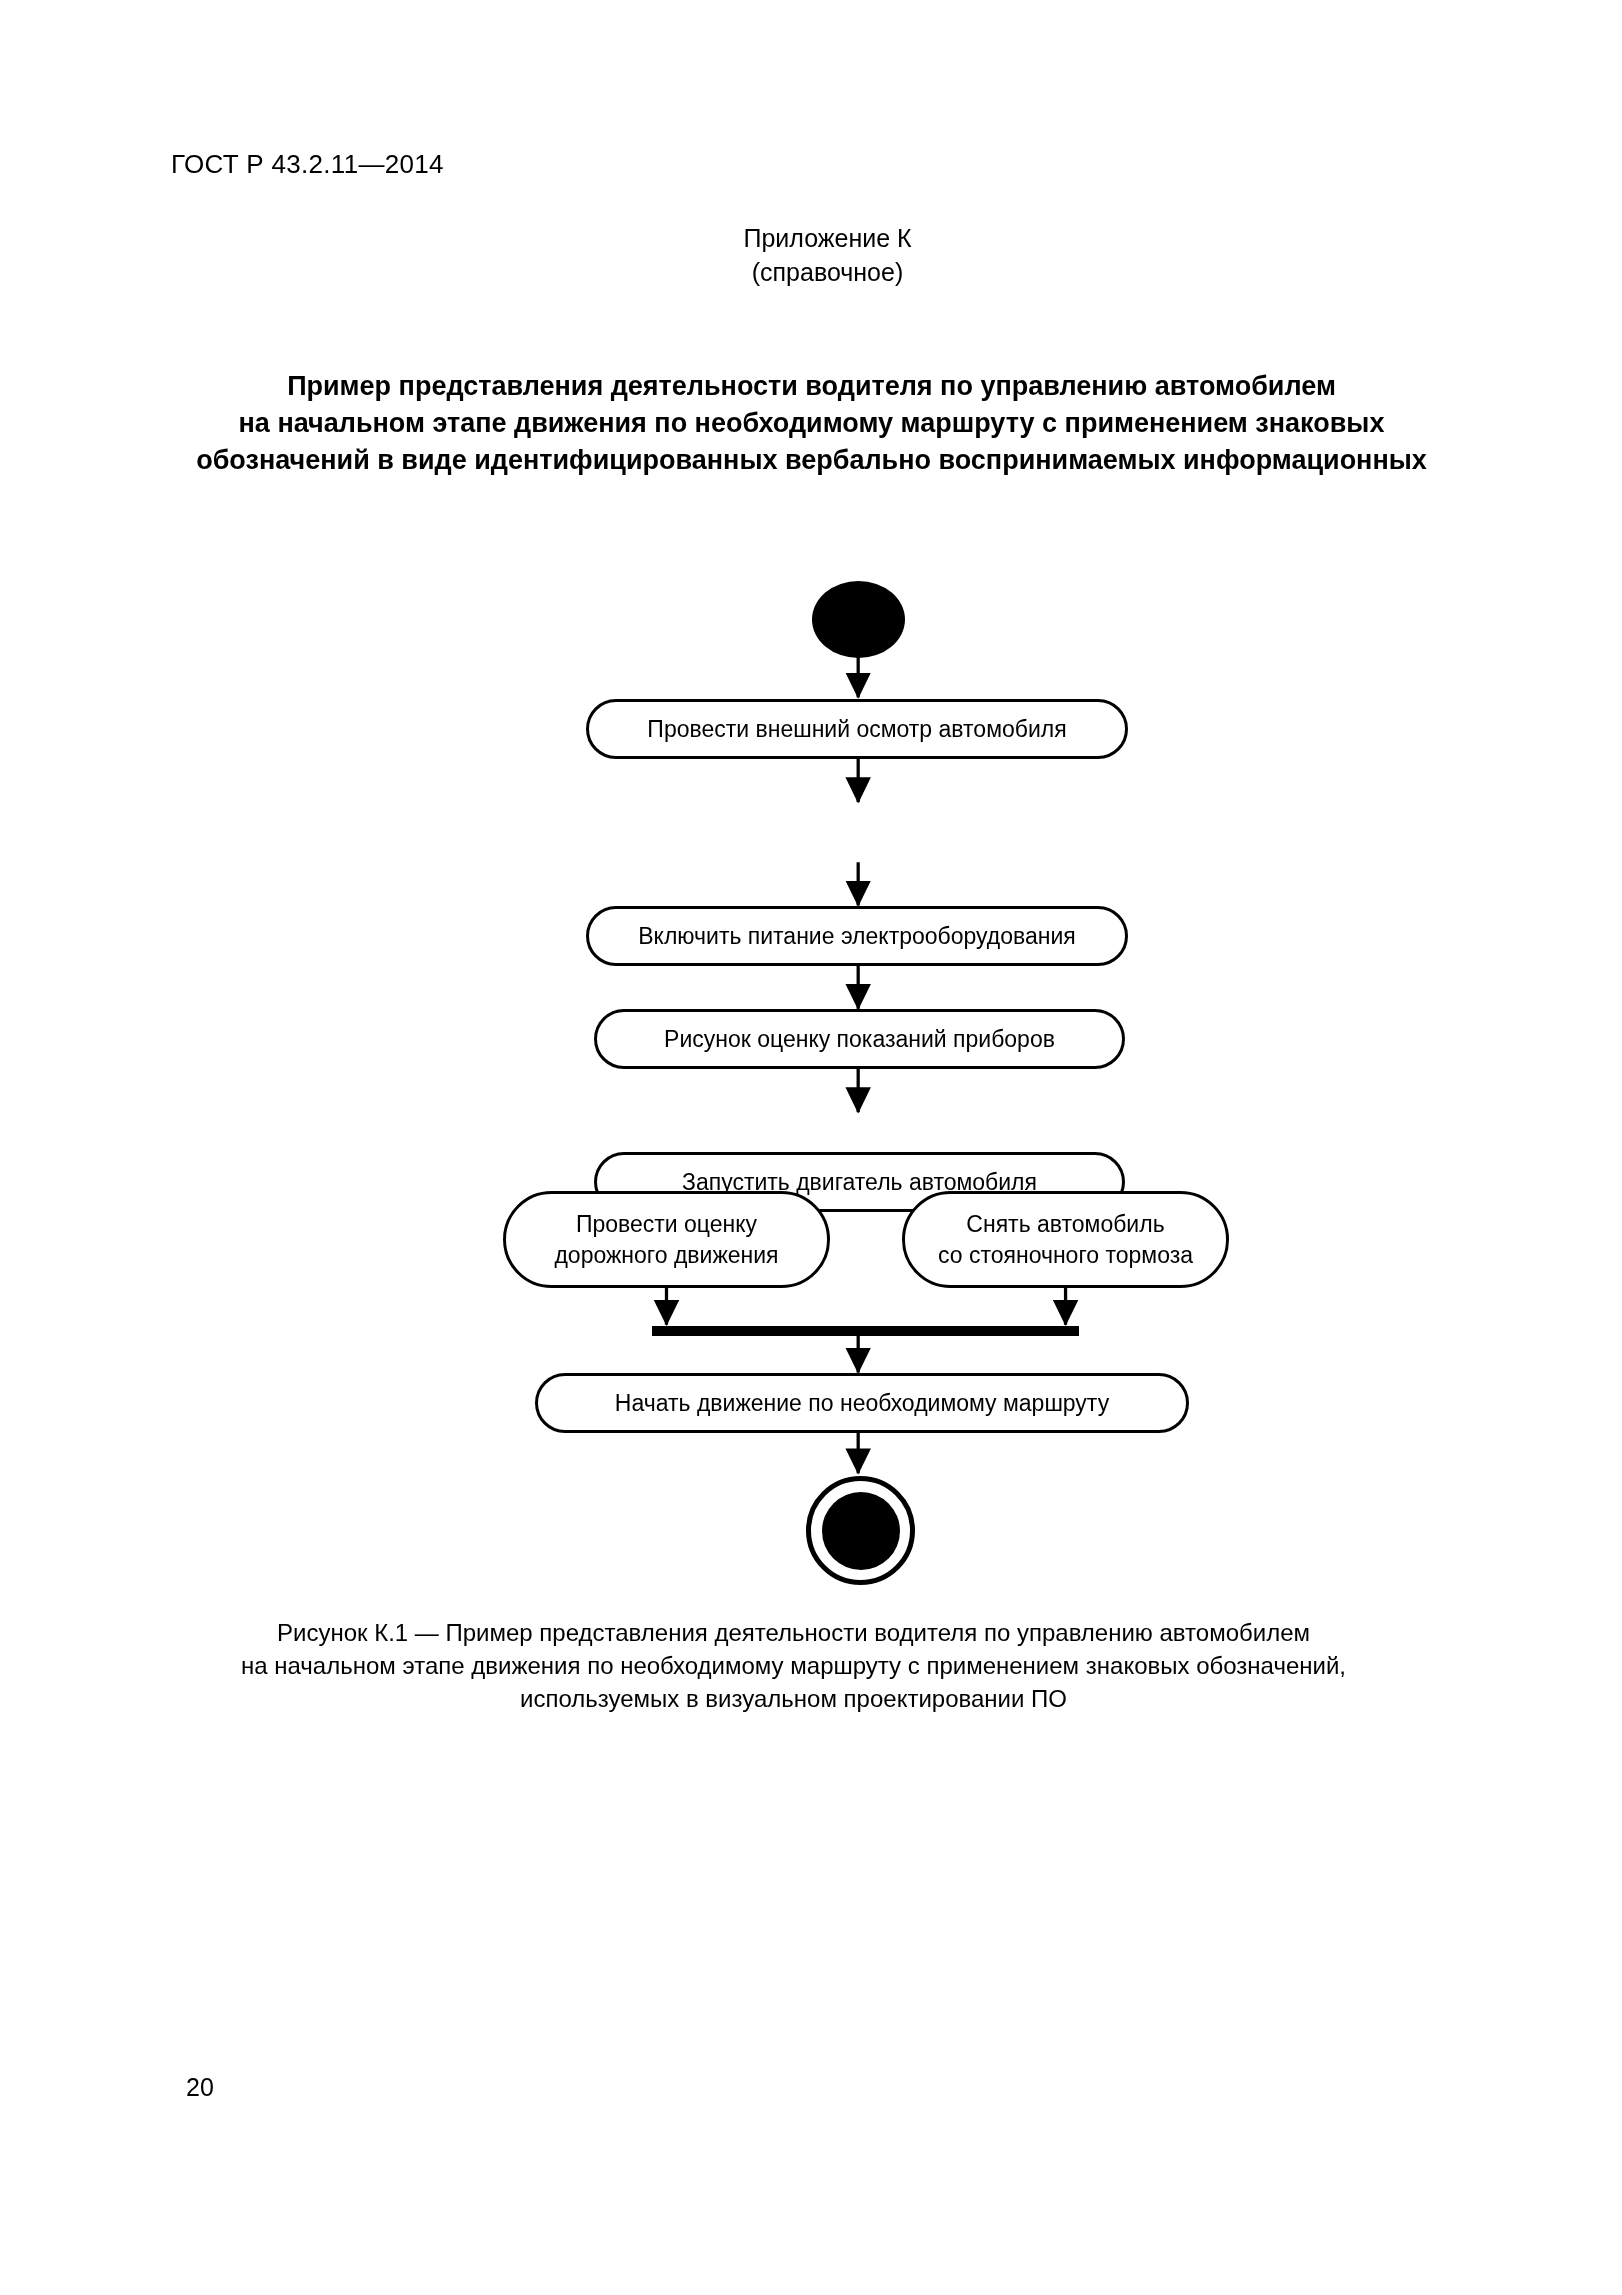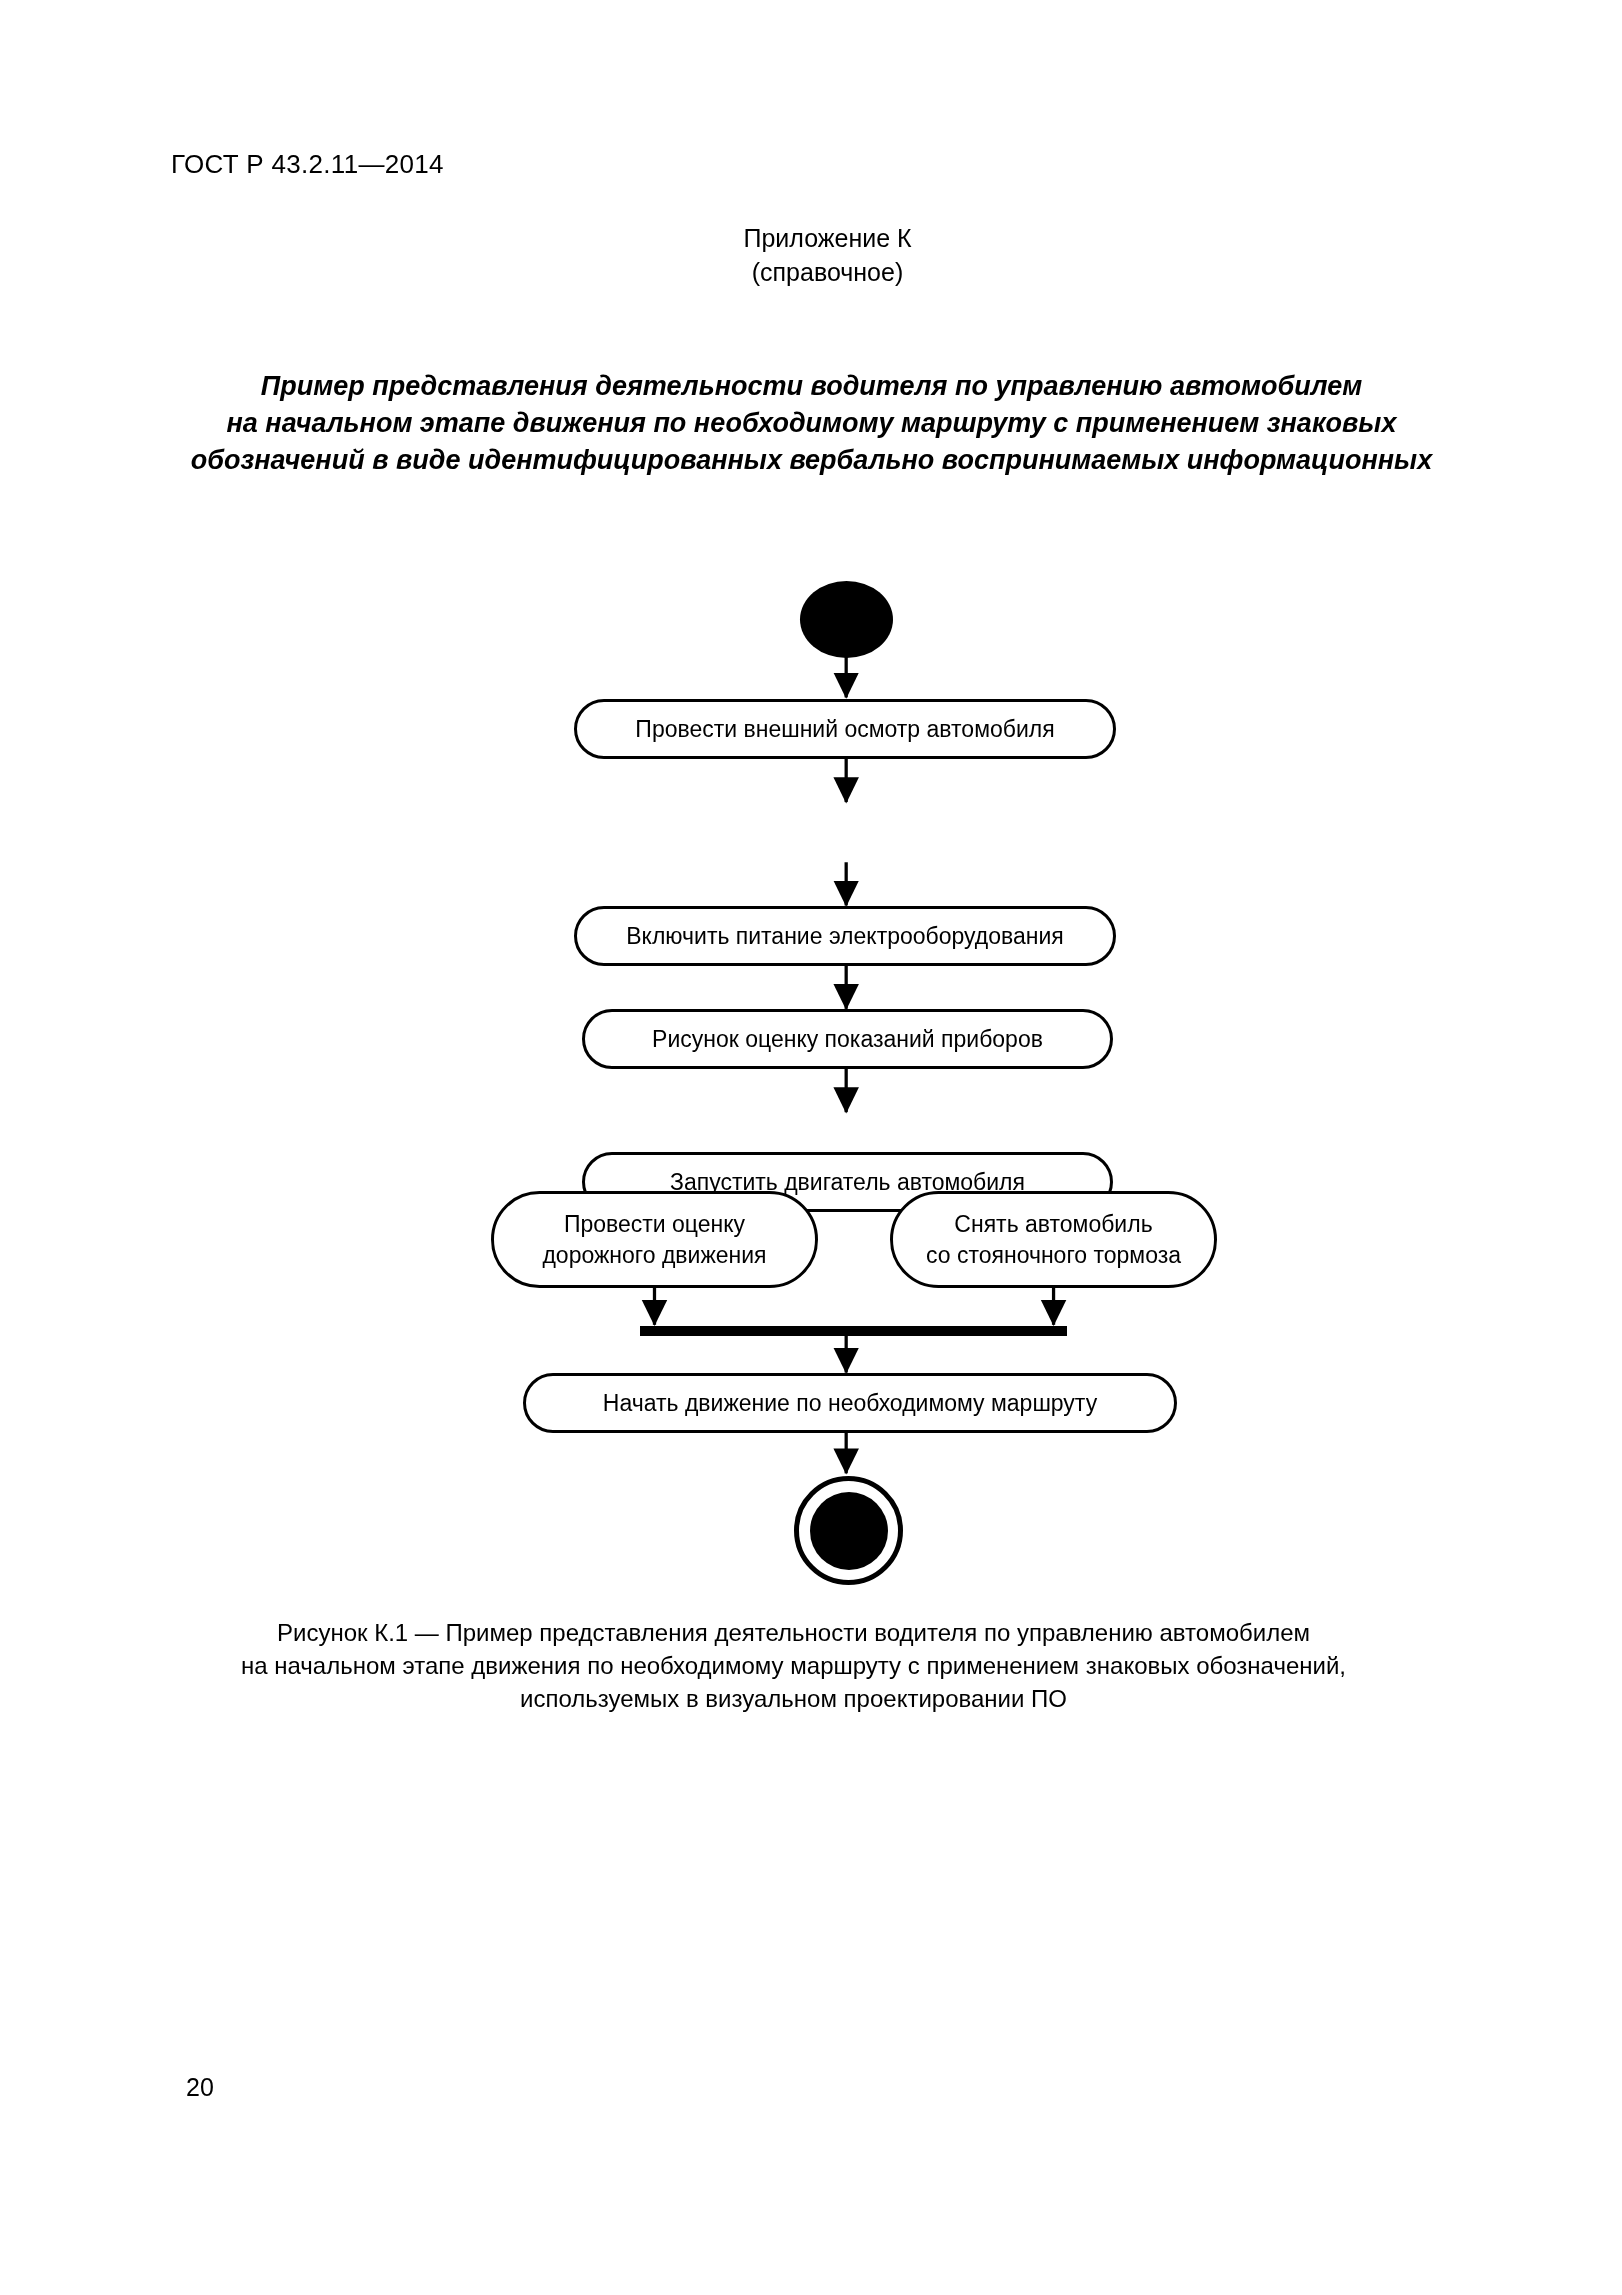--- a/index.html
+++ b/index.html
@@ -58,7 +58,7 @@
     font-weight: bold;
     line-height: 37px;
   }
-  .main-title div { white-space: nowrap; font-style: italic; }
+  .main-title div { white-space: nowrap; }
 
   
   .diagram {

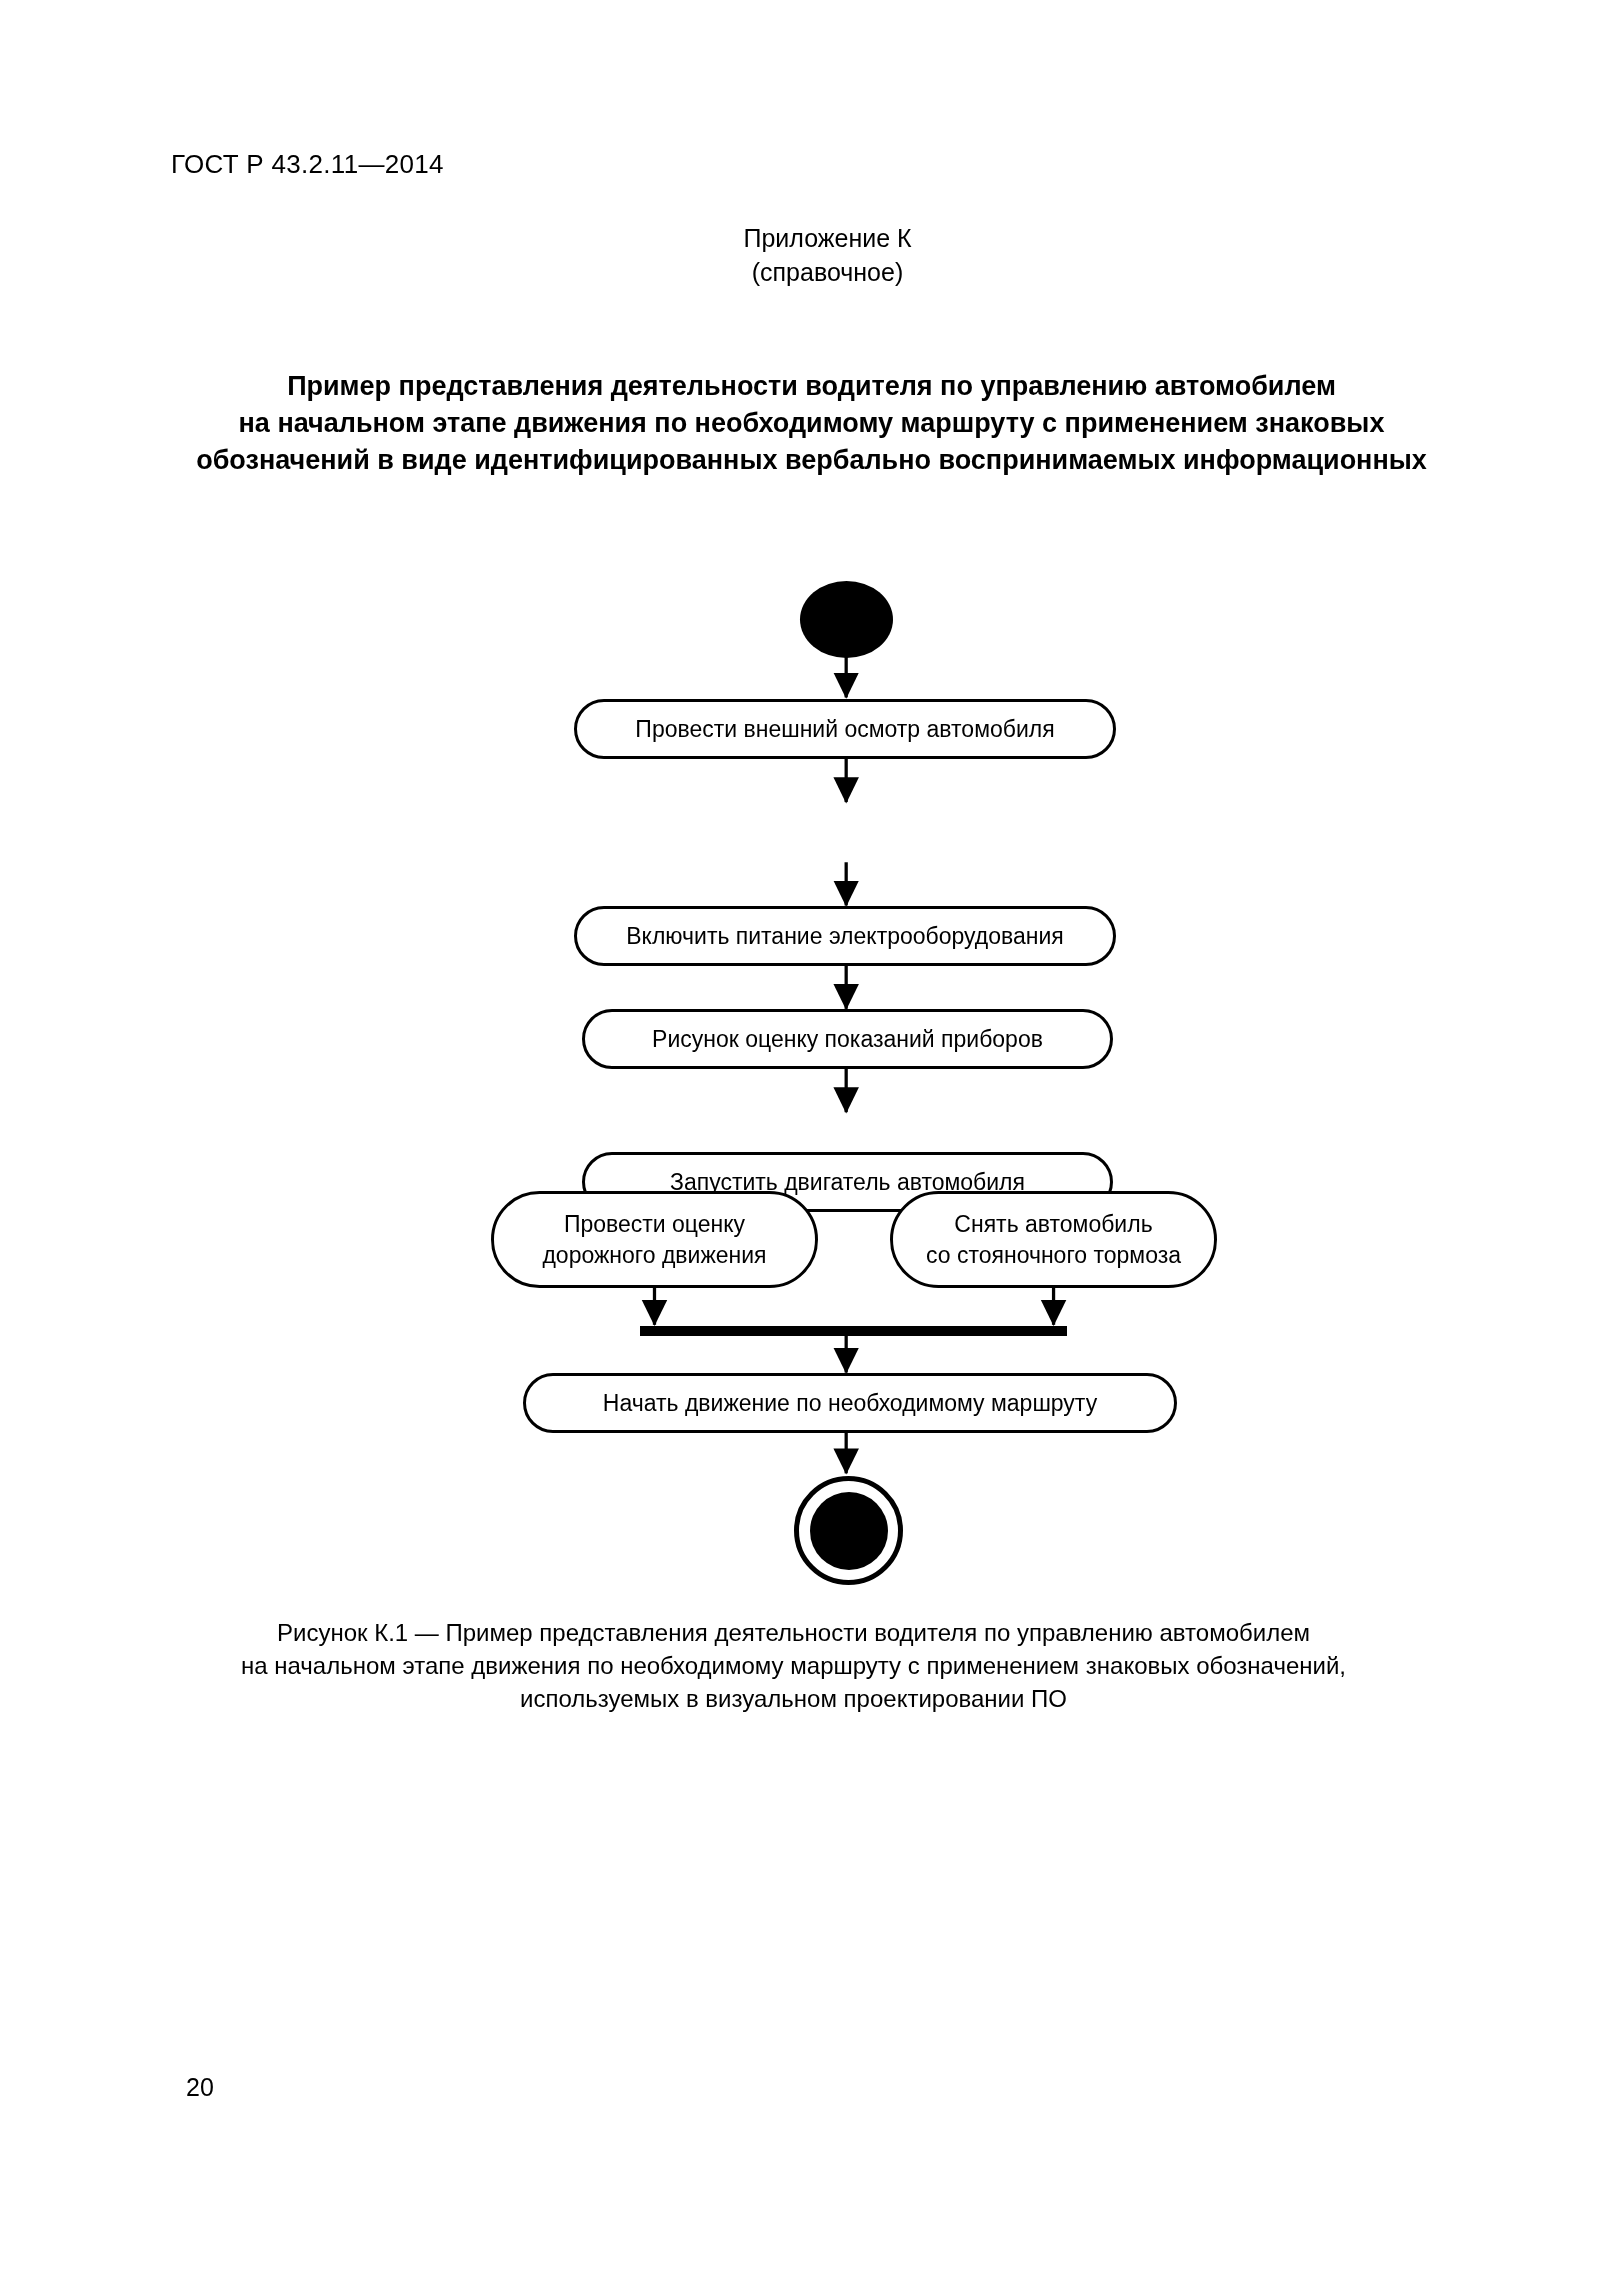--- a/index.html
+++ b/index.html
@@ -63,7 +63,7 @@
   
   .diagram {
     position: absolute;
-    left: 0;
+    left: 12px;
     top: 0;
     width: 1297px;
     height: 2295px;

